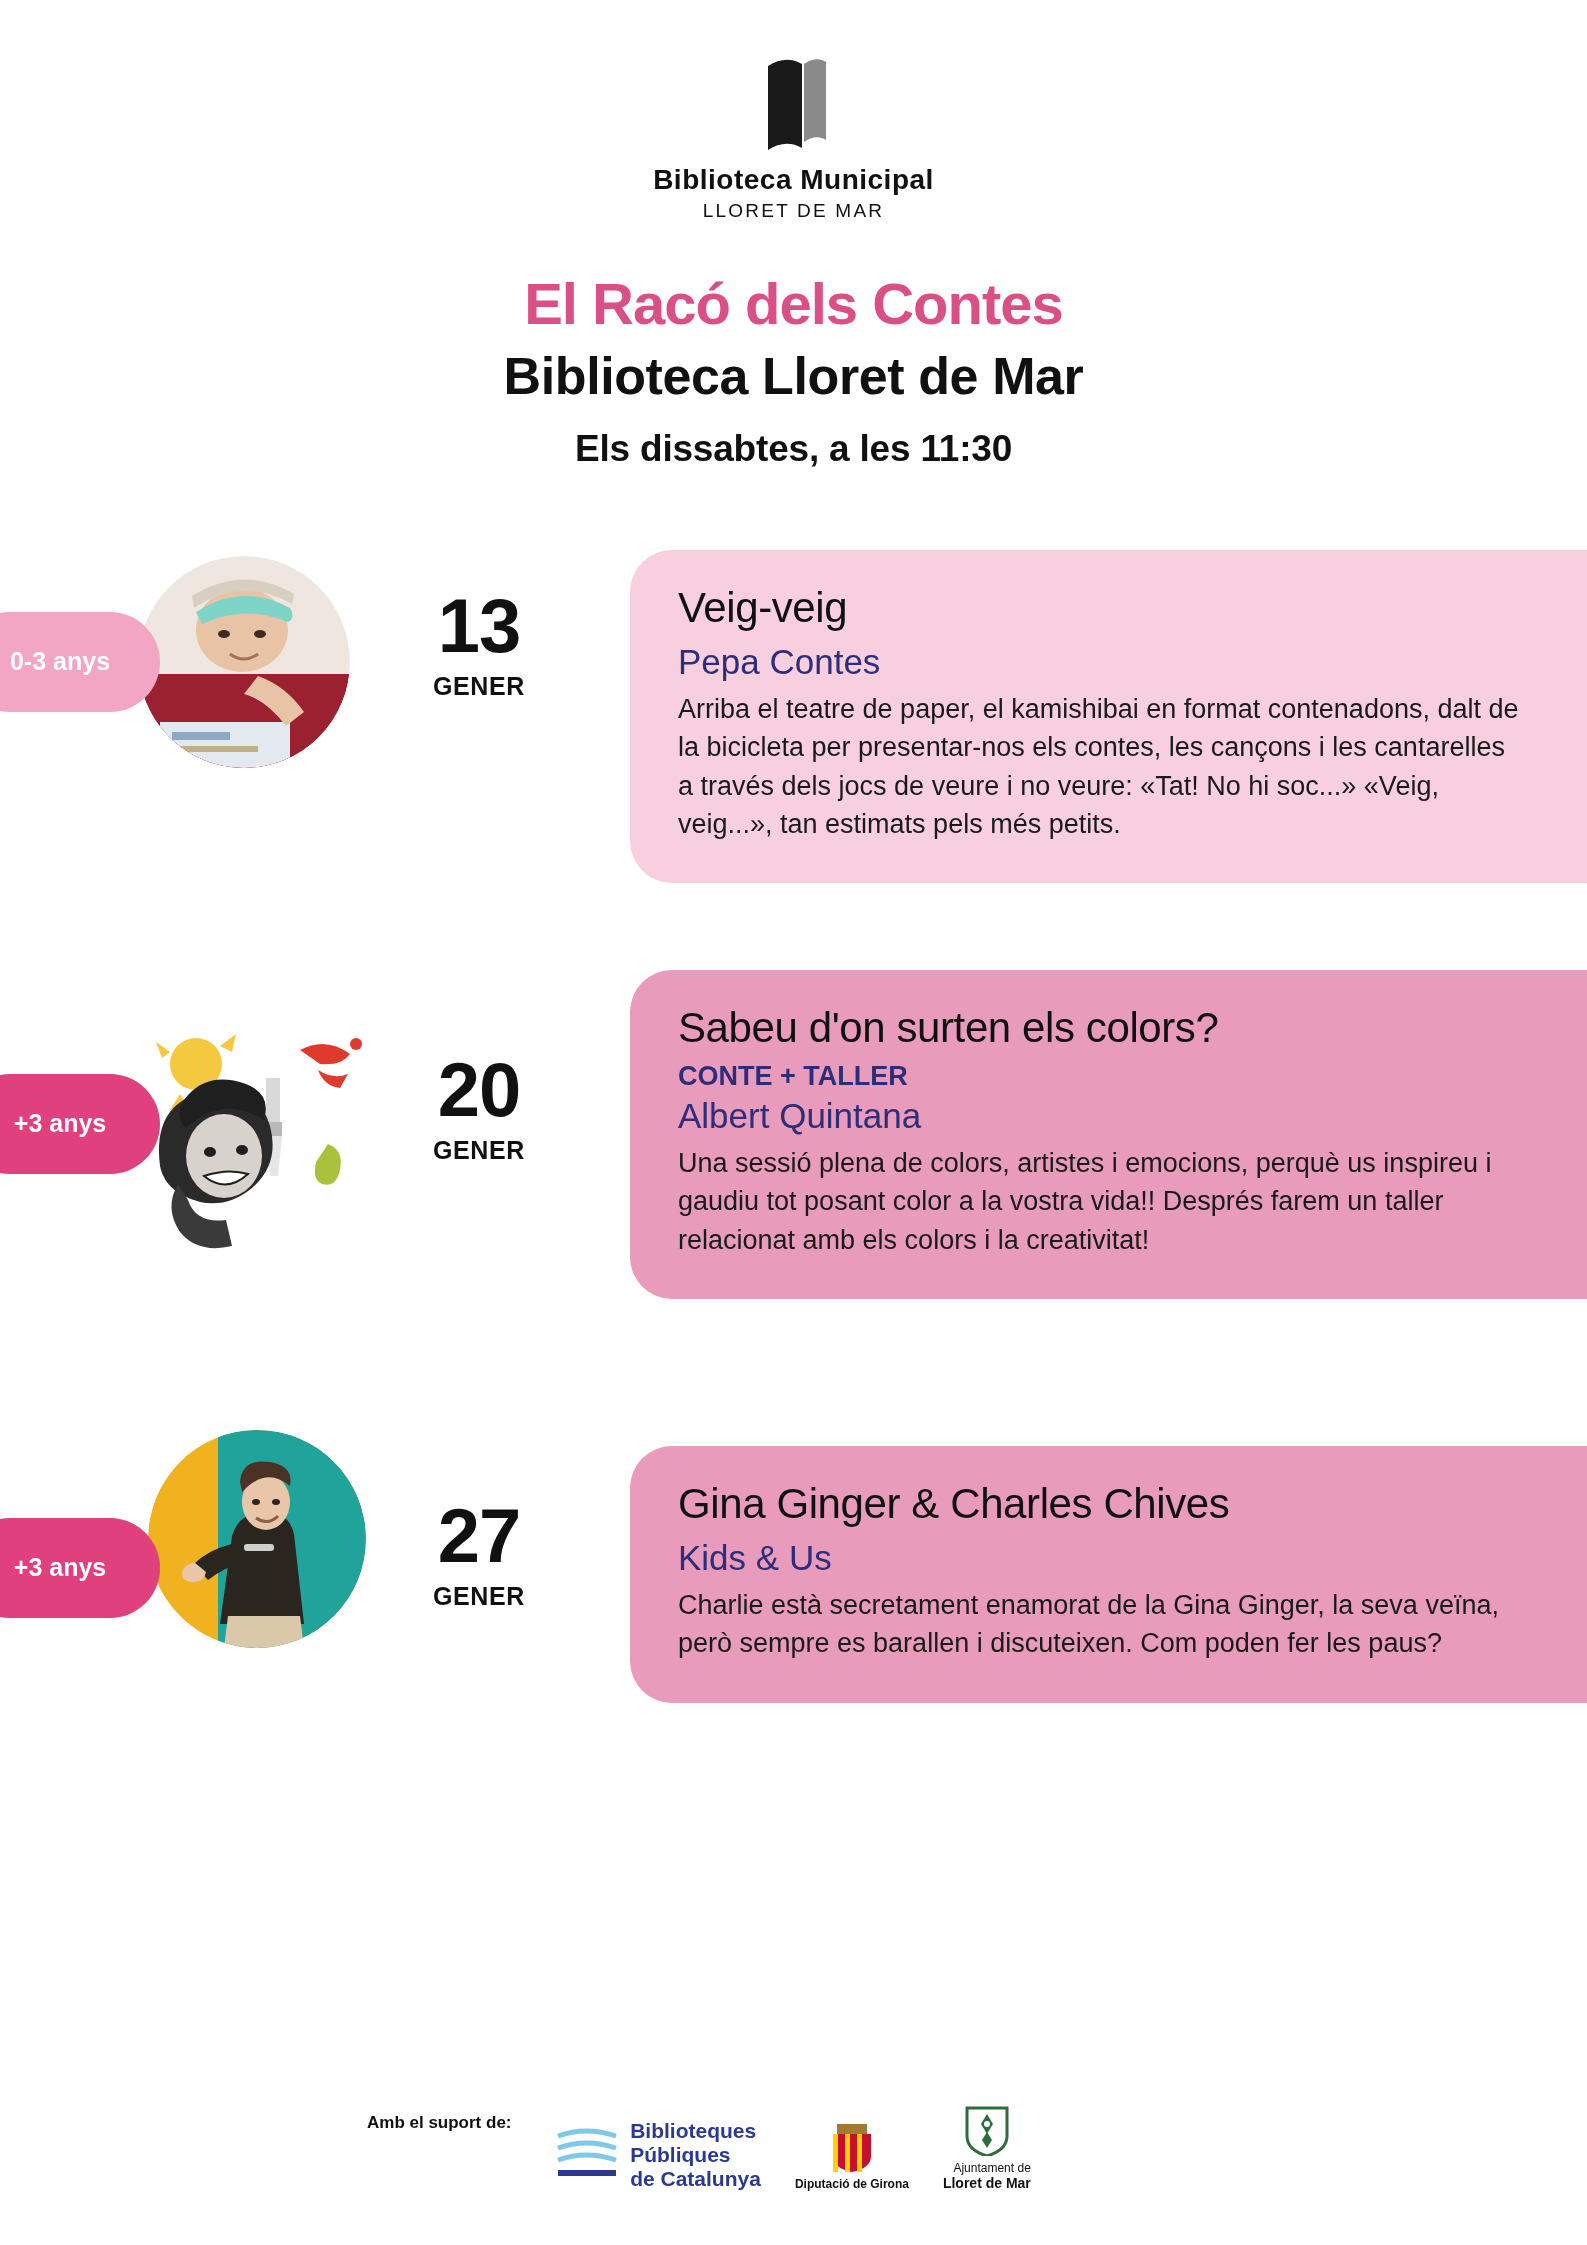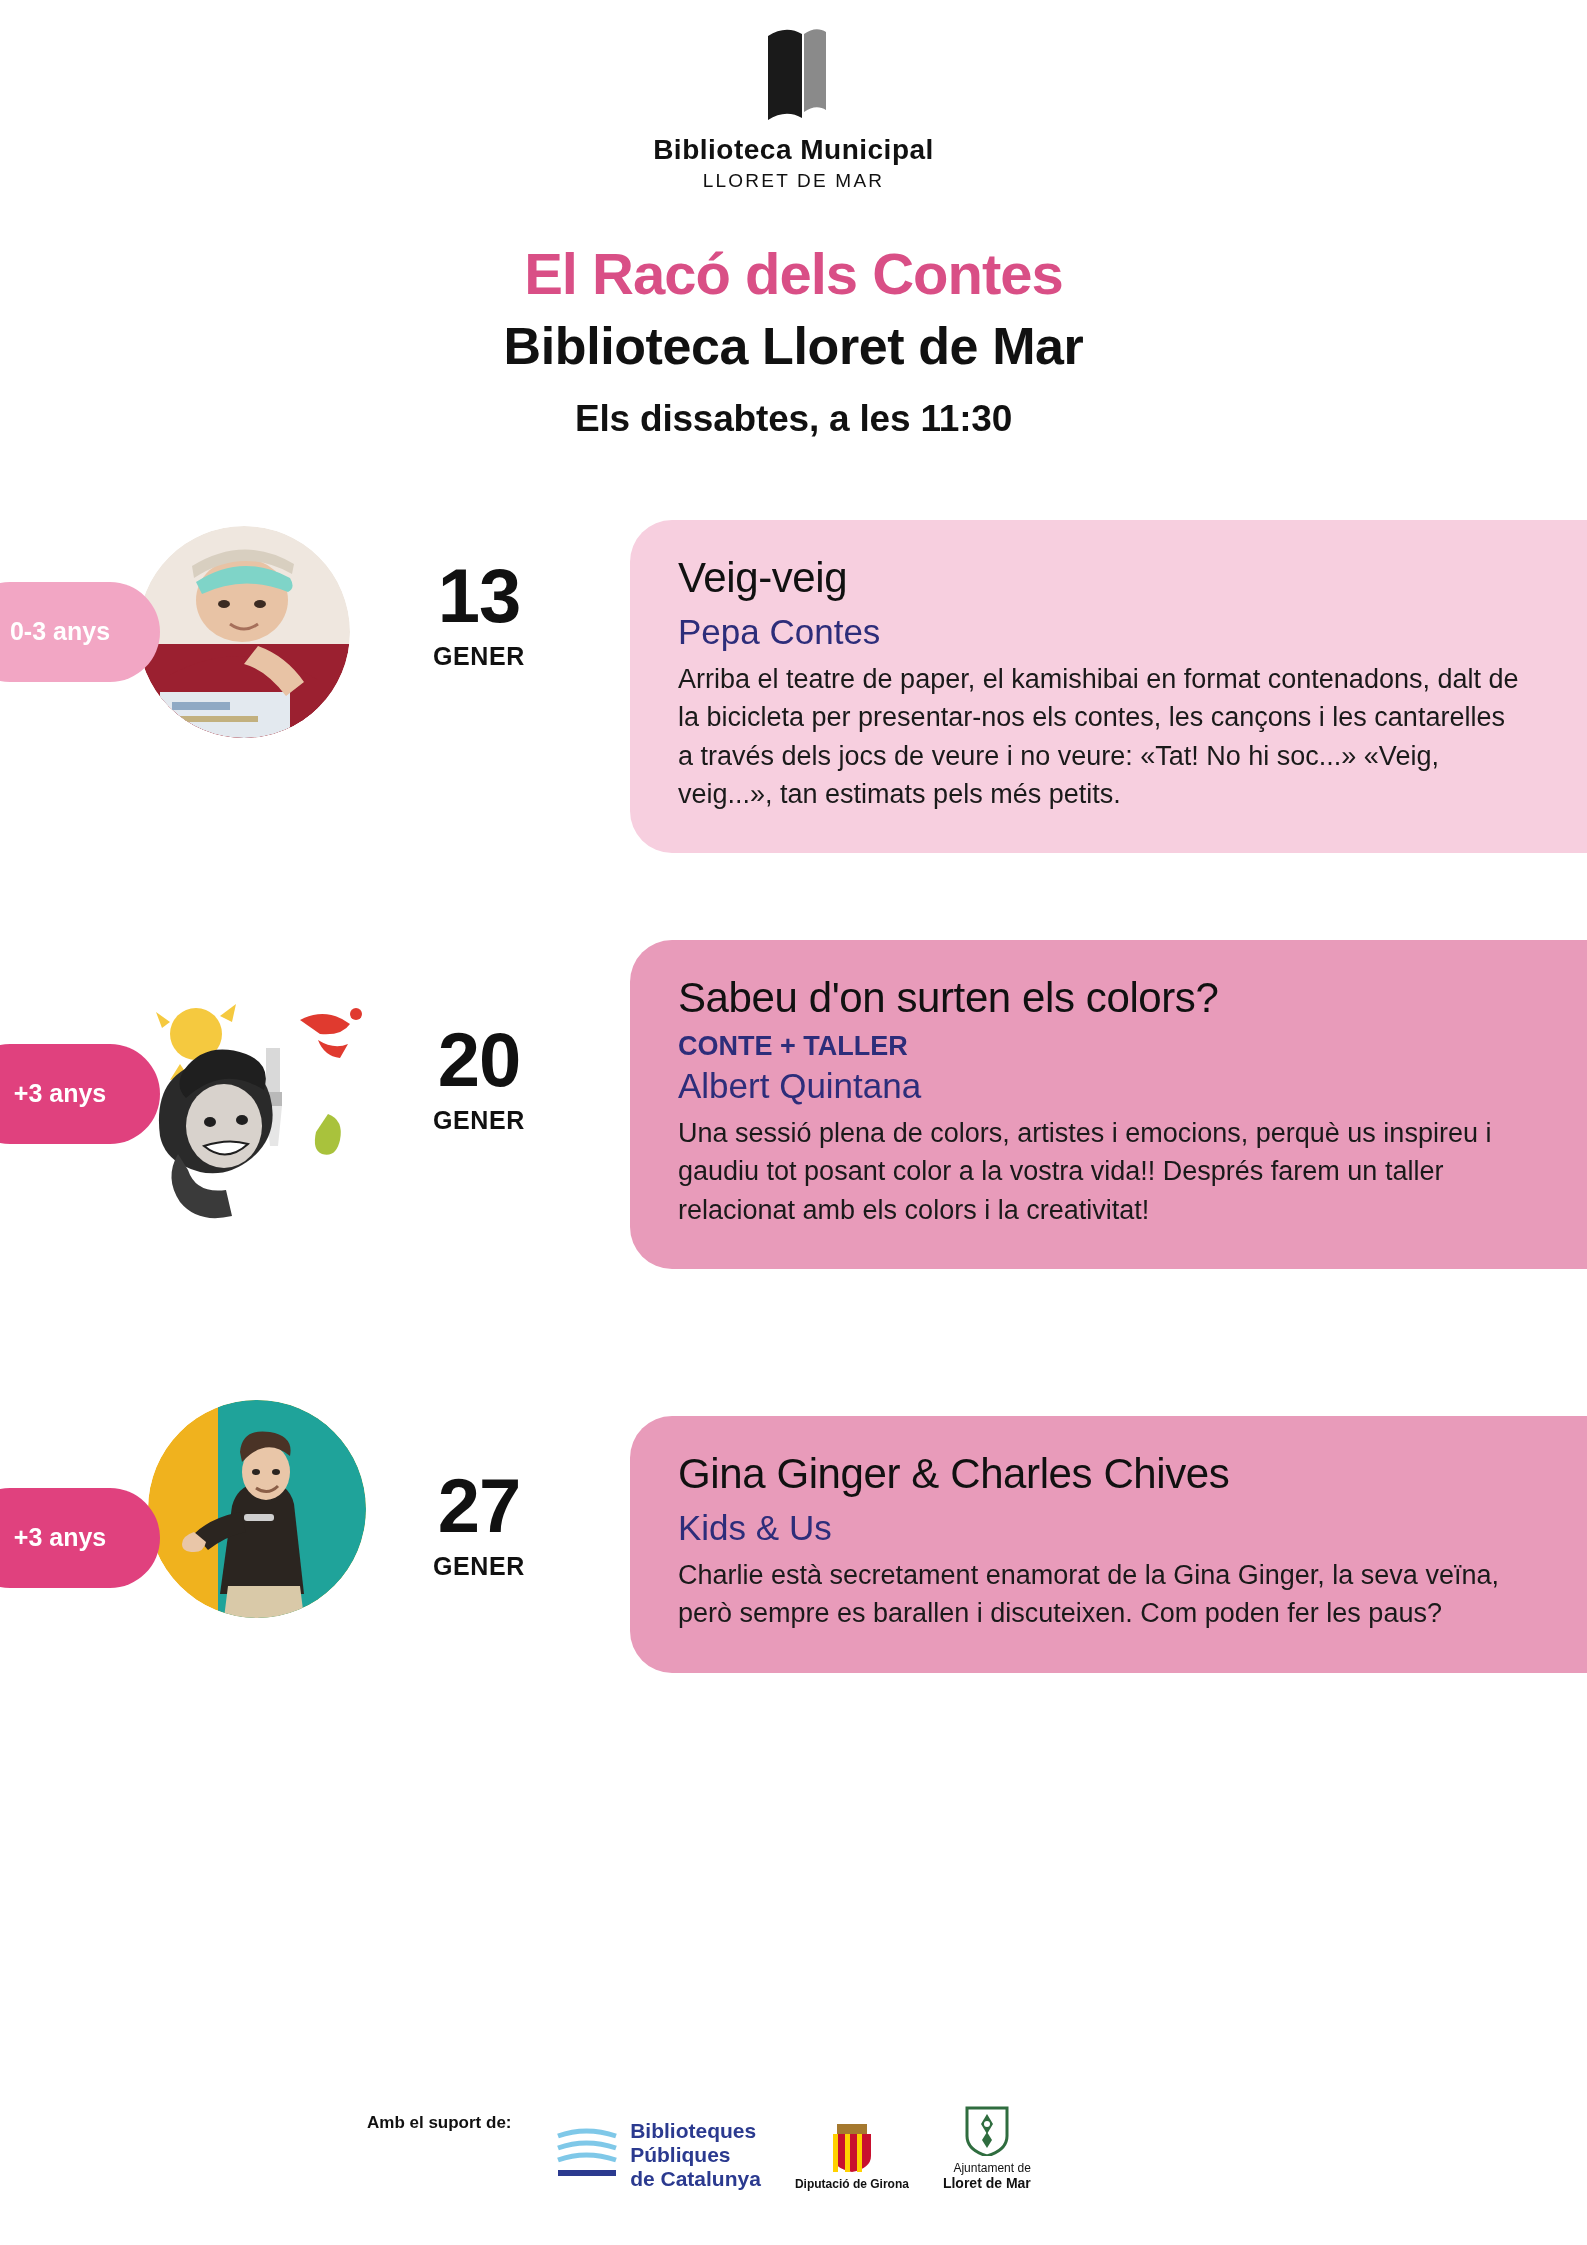--- a/index.html
+++ b/index.html
@@ -19,7 +19,7 @@
   
   .logo-block {
     width: 100%;
-    padding-top: 22px;
+    padding-top: 52px;
     display: flex;
     flex-direction: column;
     align-items: center;

